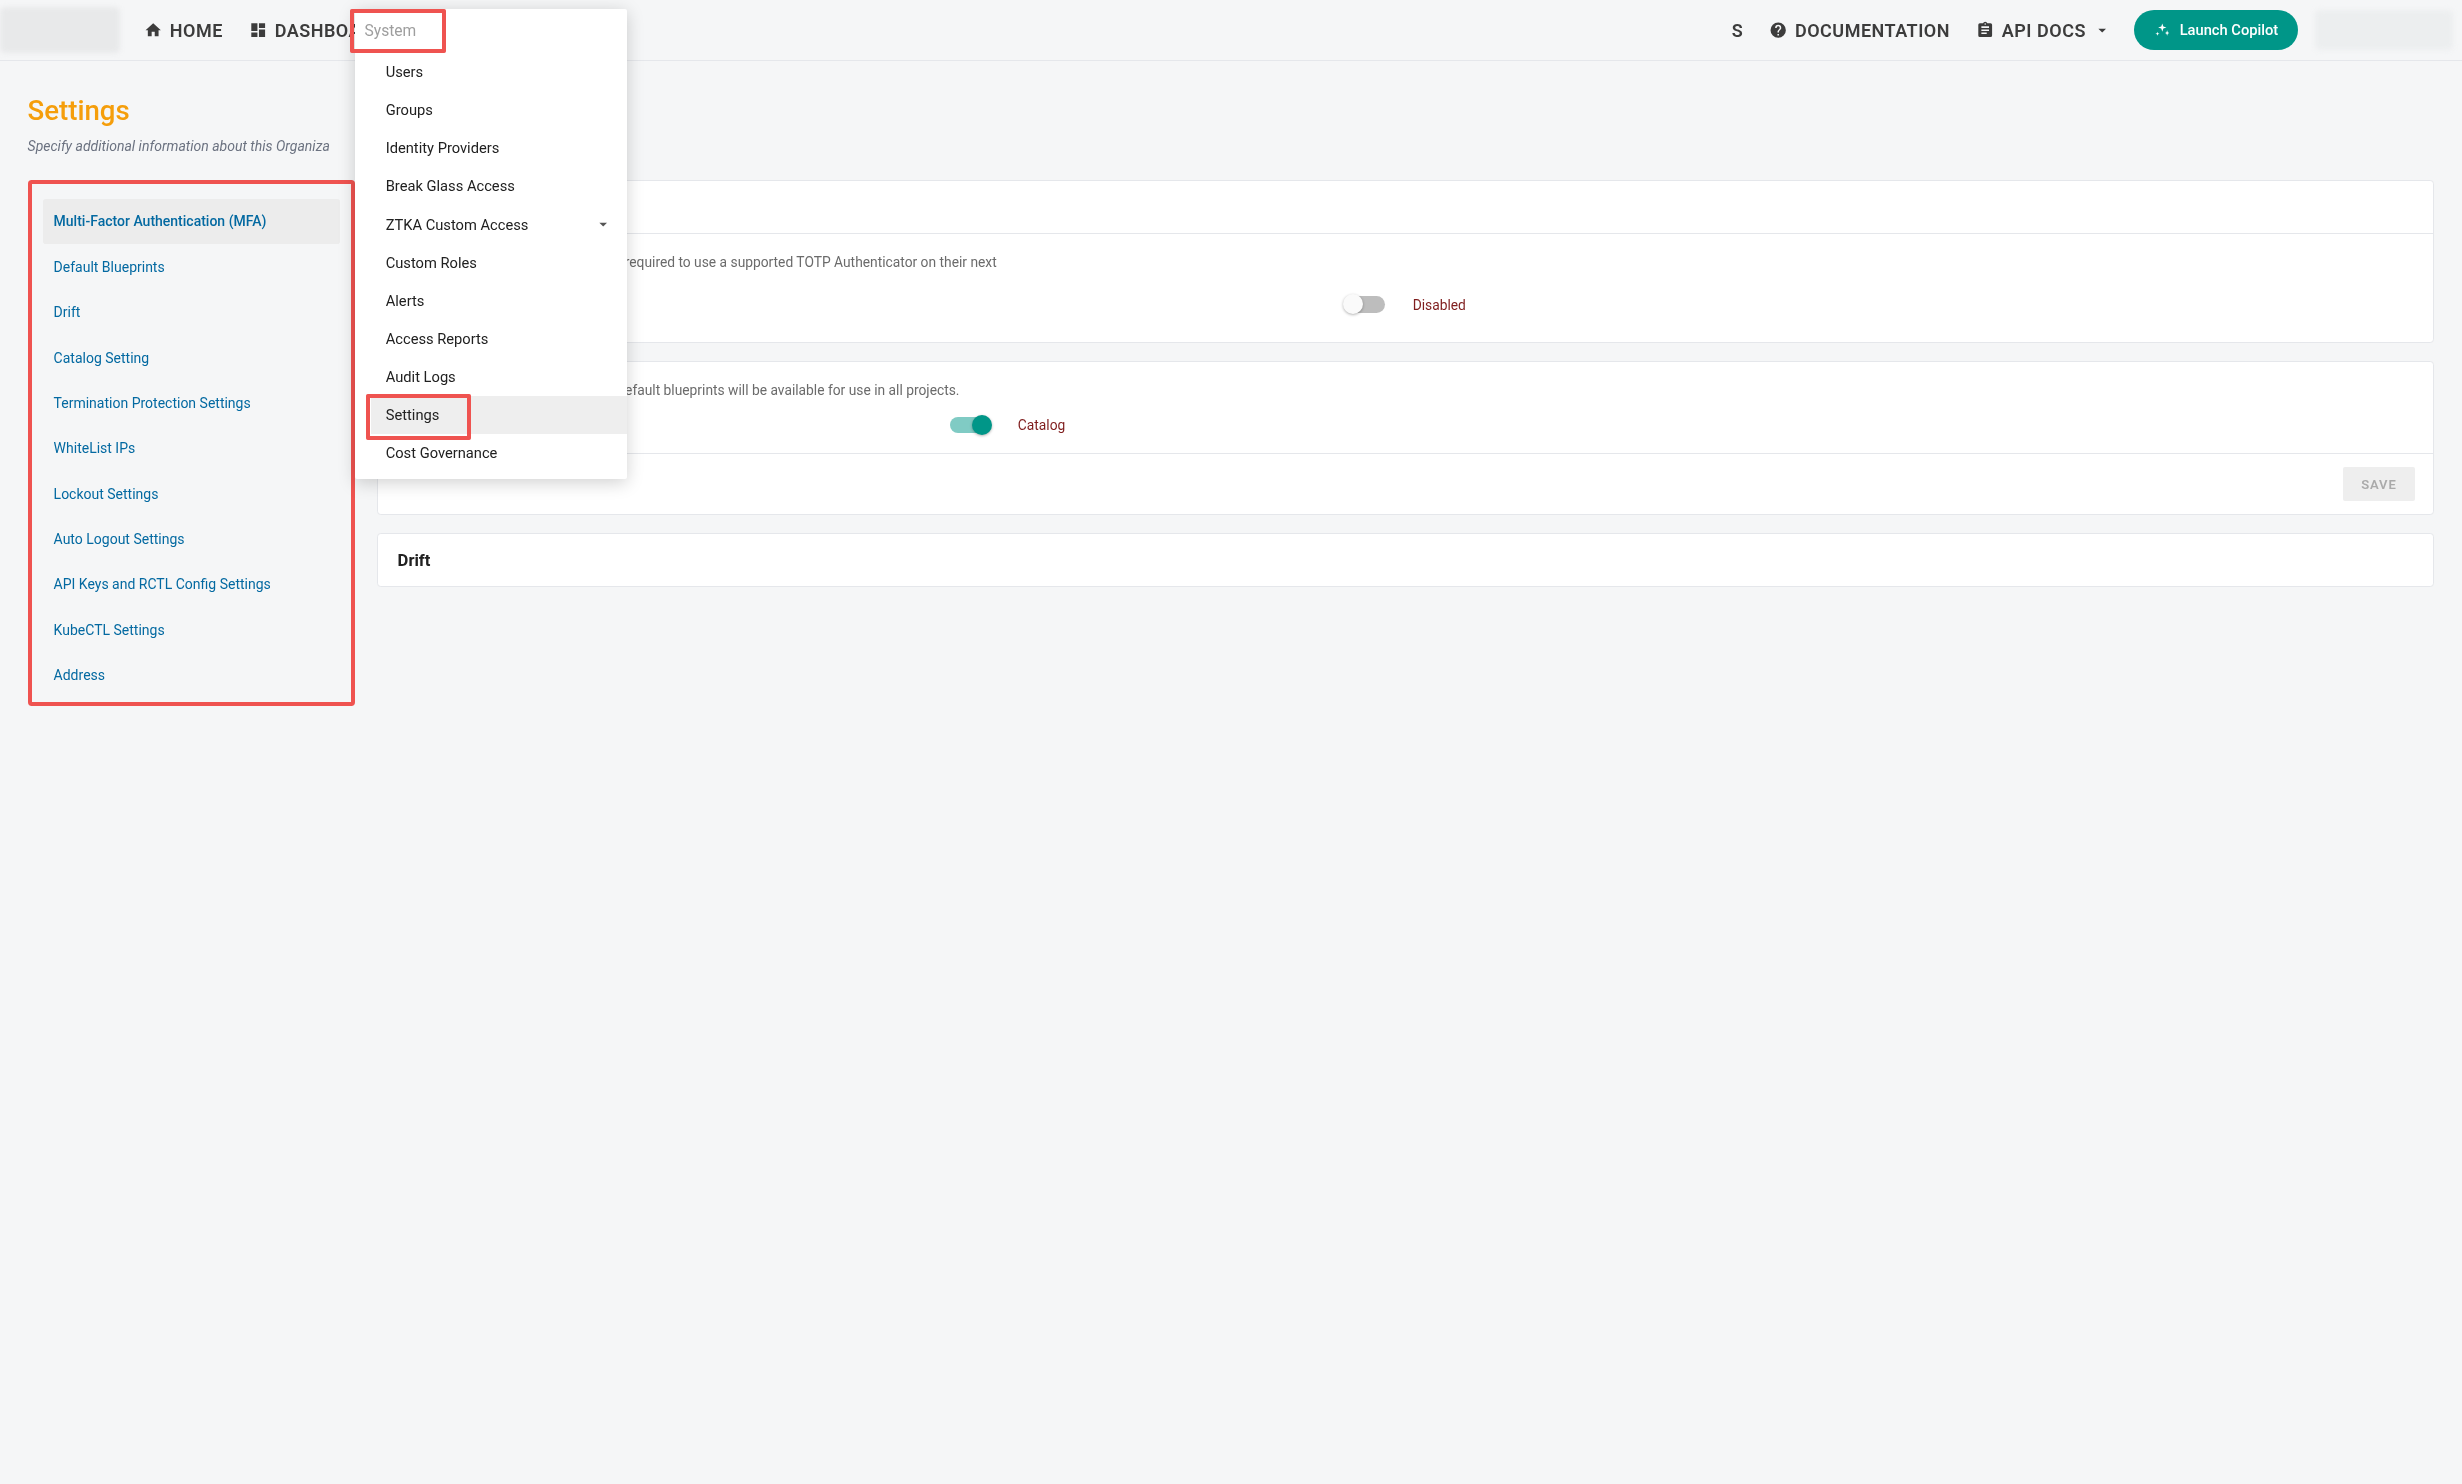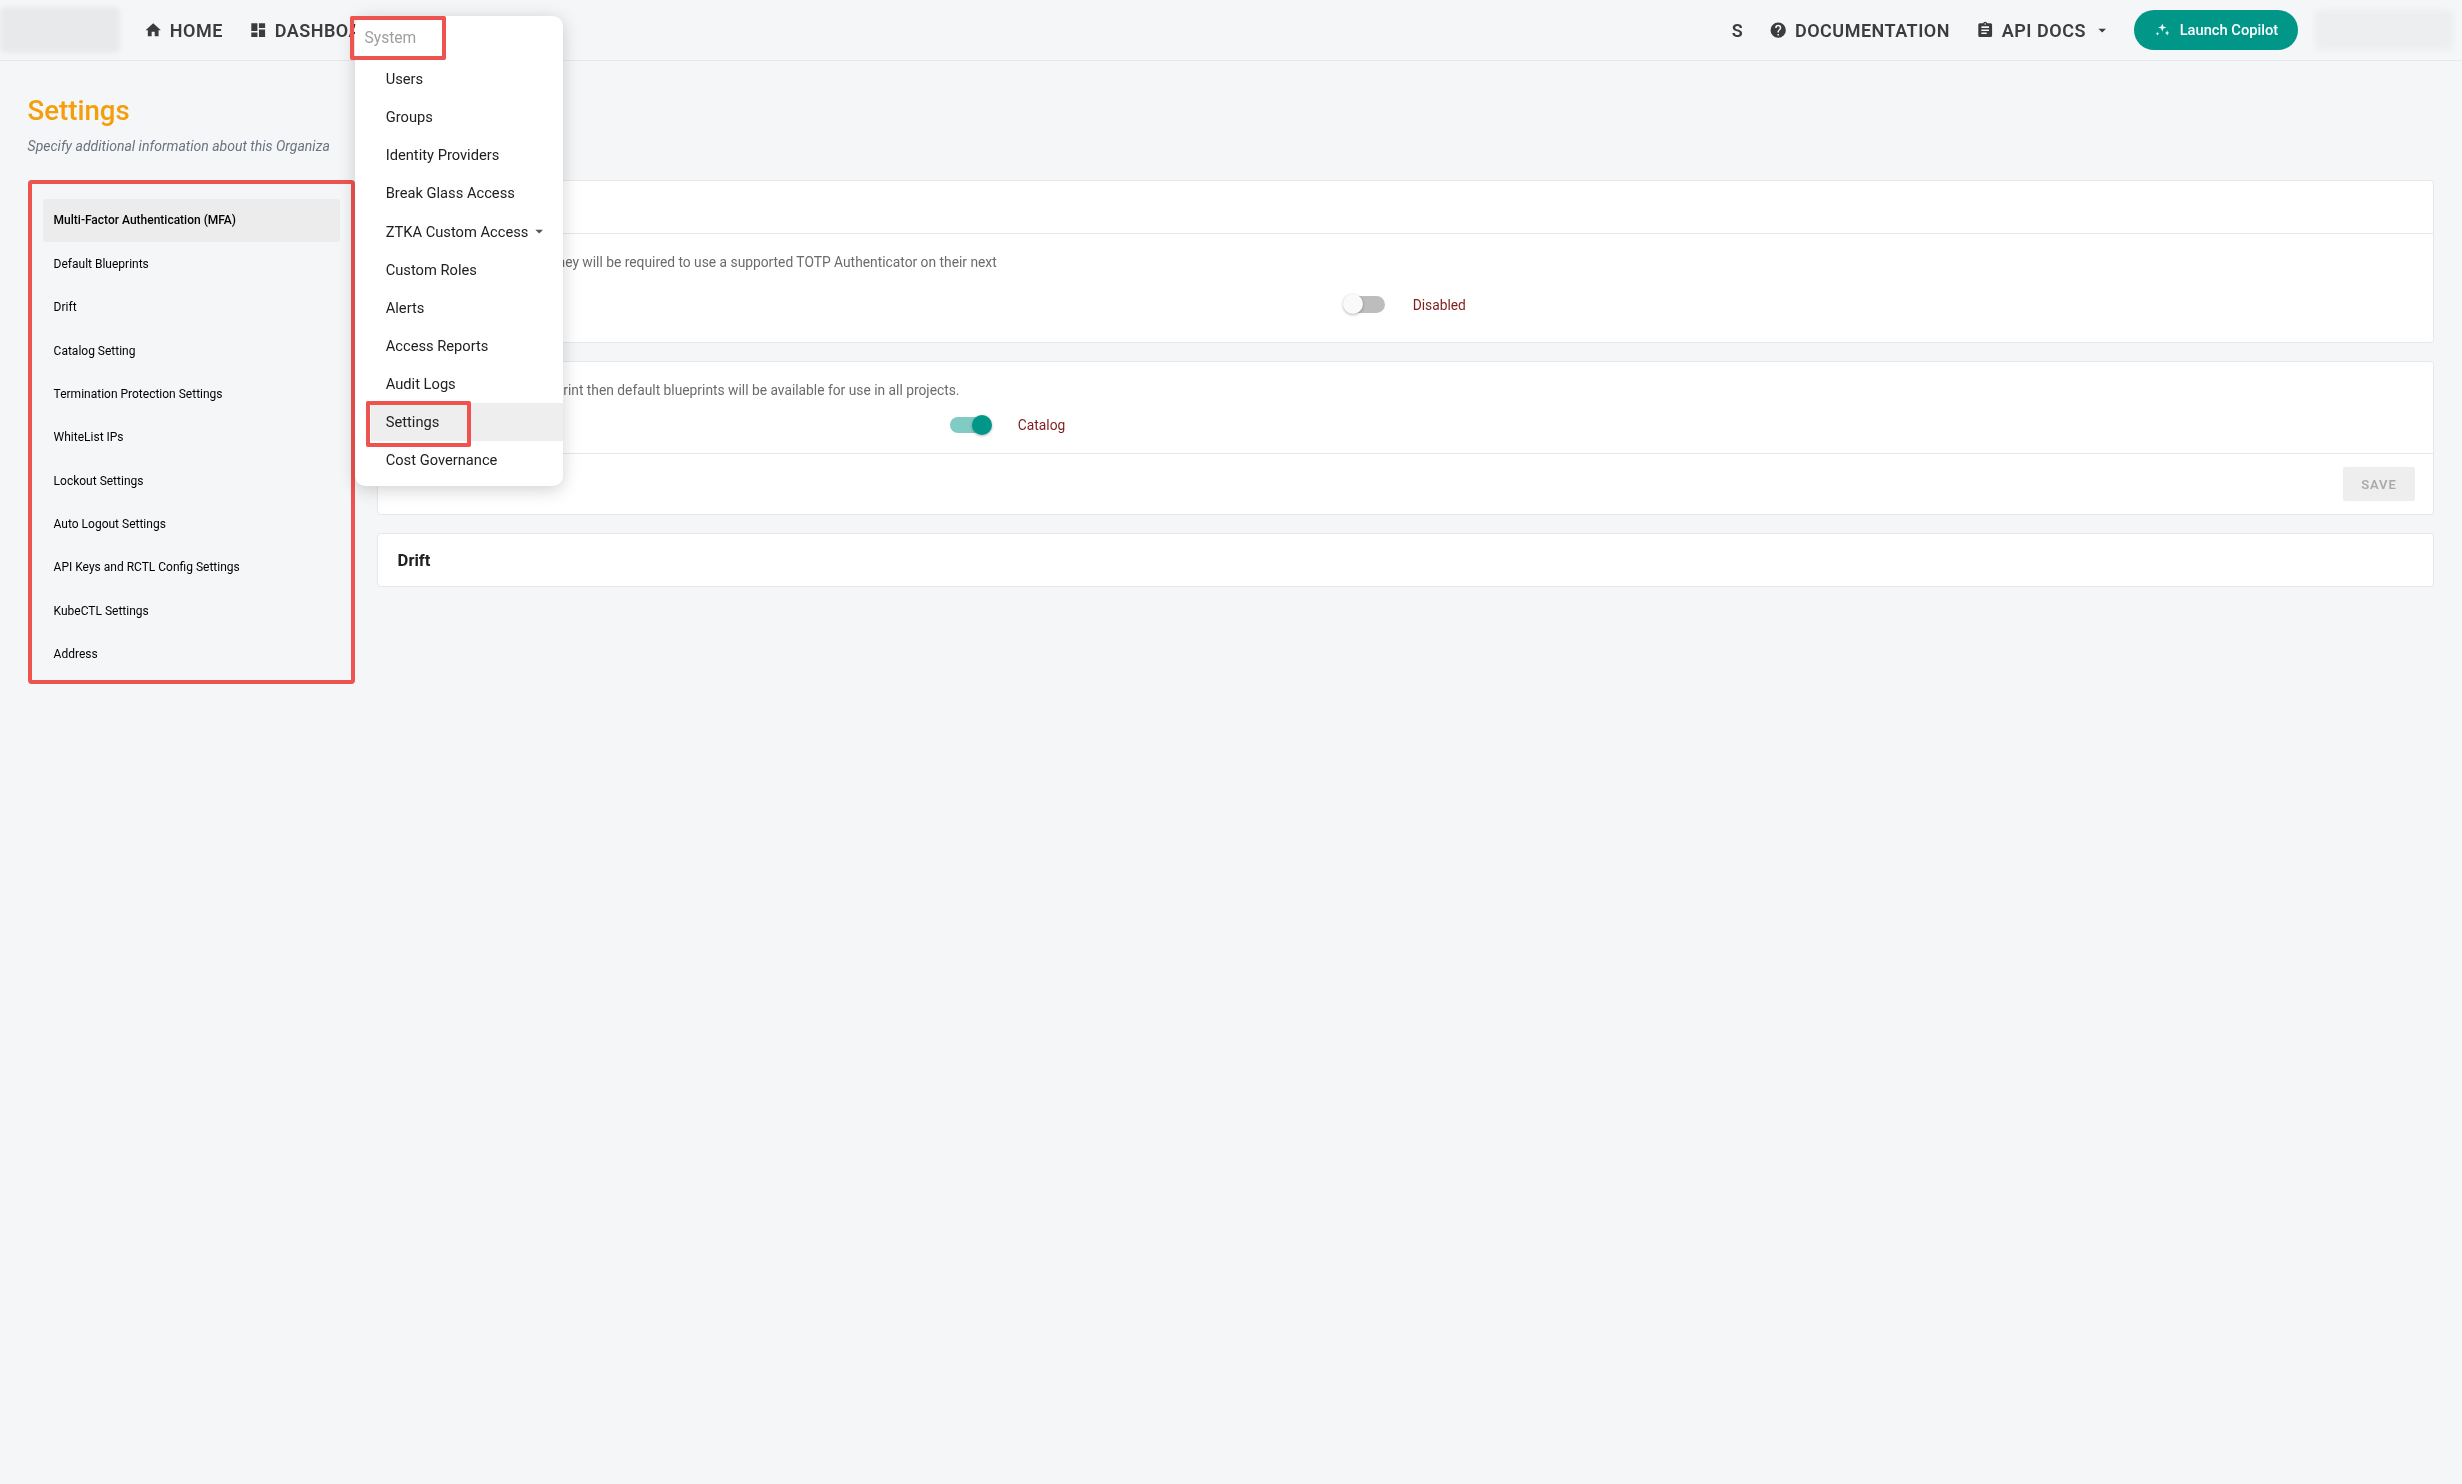--- a/index.html
+++ b/index.html
@@ -51,9 +51,9 @@
   
   
   .dropdown{
-    position:absolute;top:16px;left:355px;width:208px;
+    position:absolute;top:9px;left:355px;width:272px;
     background:#fff;box-shadow:0 3.7px 16.6px rgba(0,0,0,0.18);
-    border-radius:10px;padding:5.5px 0 7.4px;z-index:100;
+    border-radius:2px;padding:5.5px 0 7.4px;z-index:100;
   }
   .dd-head{
     padding:9.2px 14.7px;font-size:15.6px;color:#9e9e9e;font-weight:400;

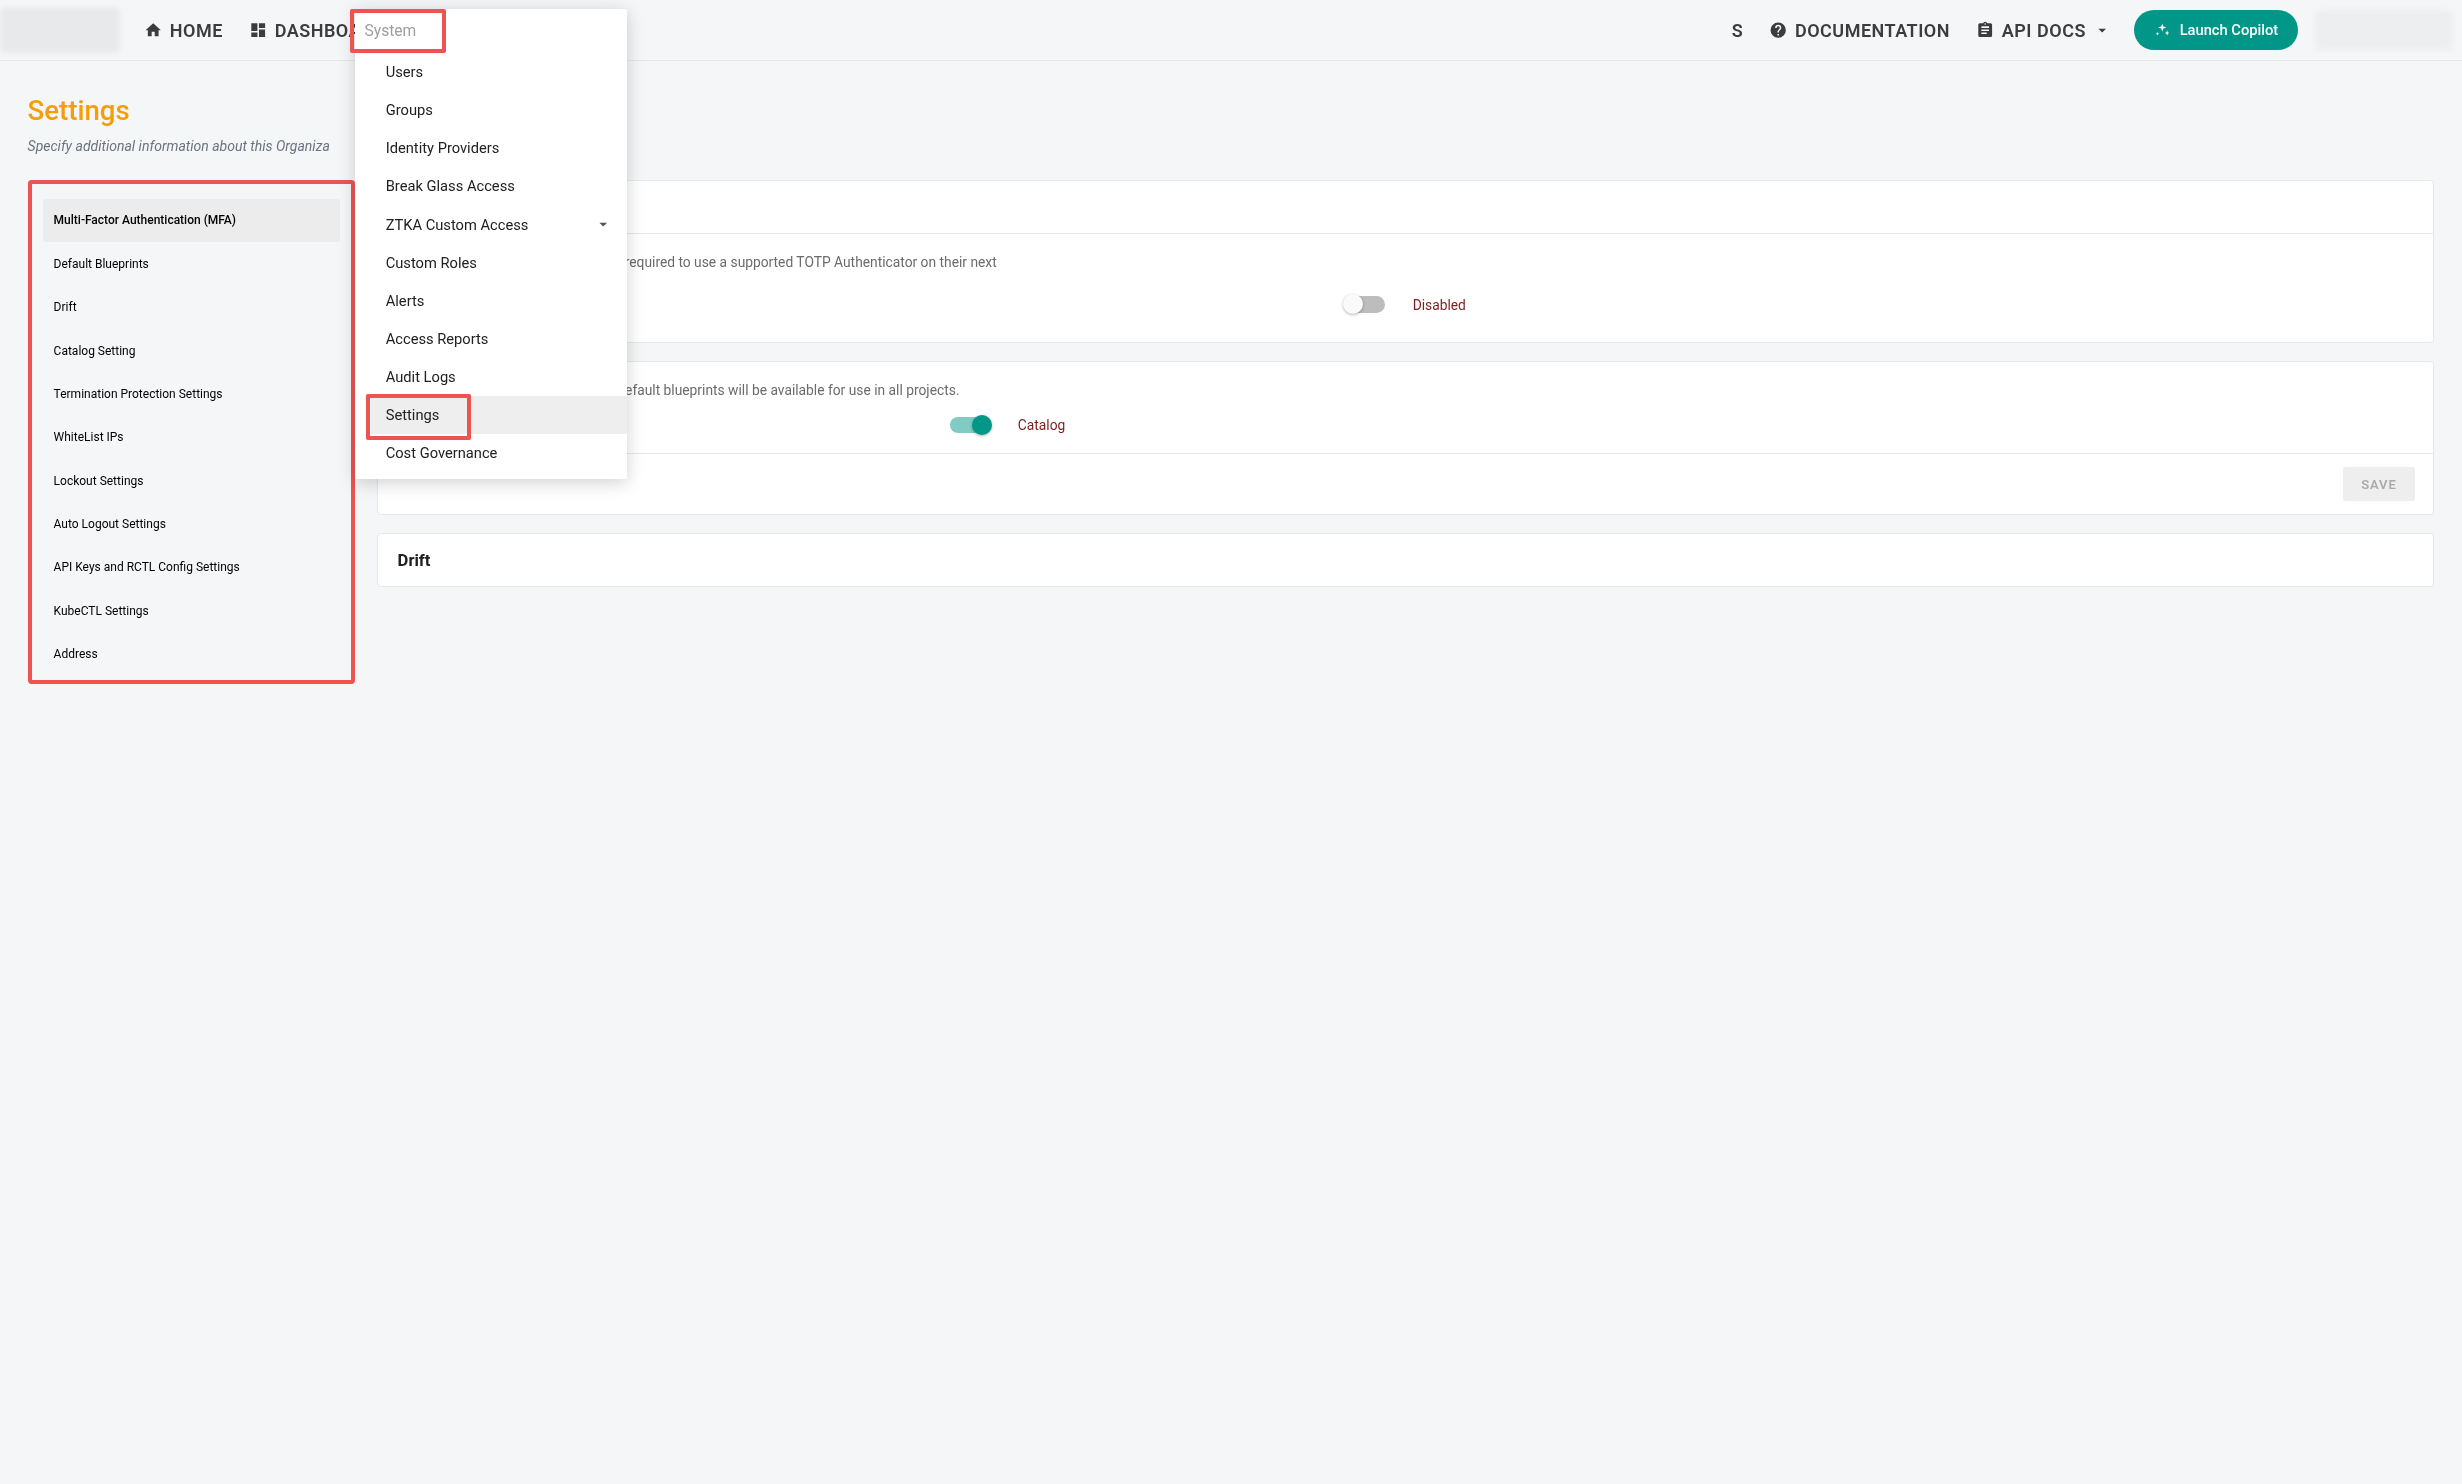--- a/index.html
+++ b/index.html
@@ -90,7 +90,7 @@
   }
   .sidenav{display:flex;flex-direction:column;}
   .side-item{
-    padding:14.7px 11px;font-size:12px;color:#000000;border-radius:2.8px;cursor:pointer;
+    padding:14.7px 11px;font-size:14px;color:#0369a1;border-radius:2.8px;cursor:pointer;
   }
   .side-item.active{background:#ececec;font-weight:500;}
   

